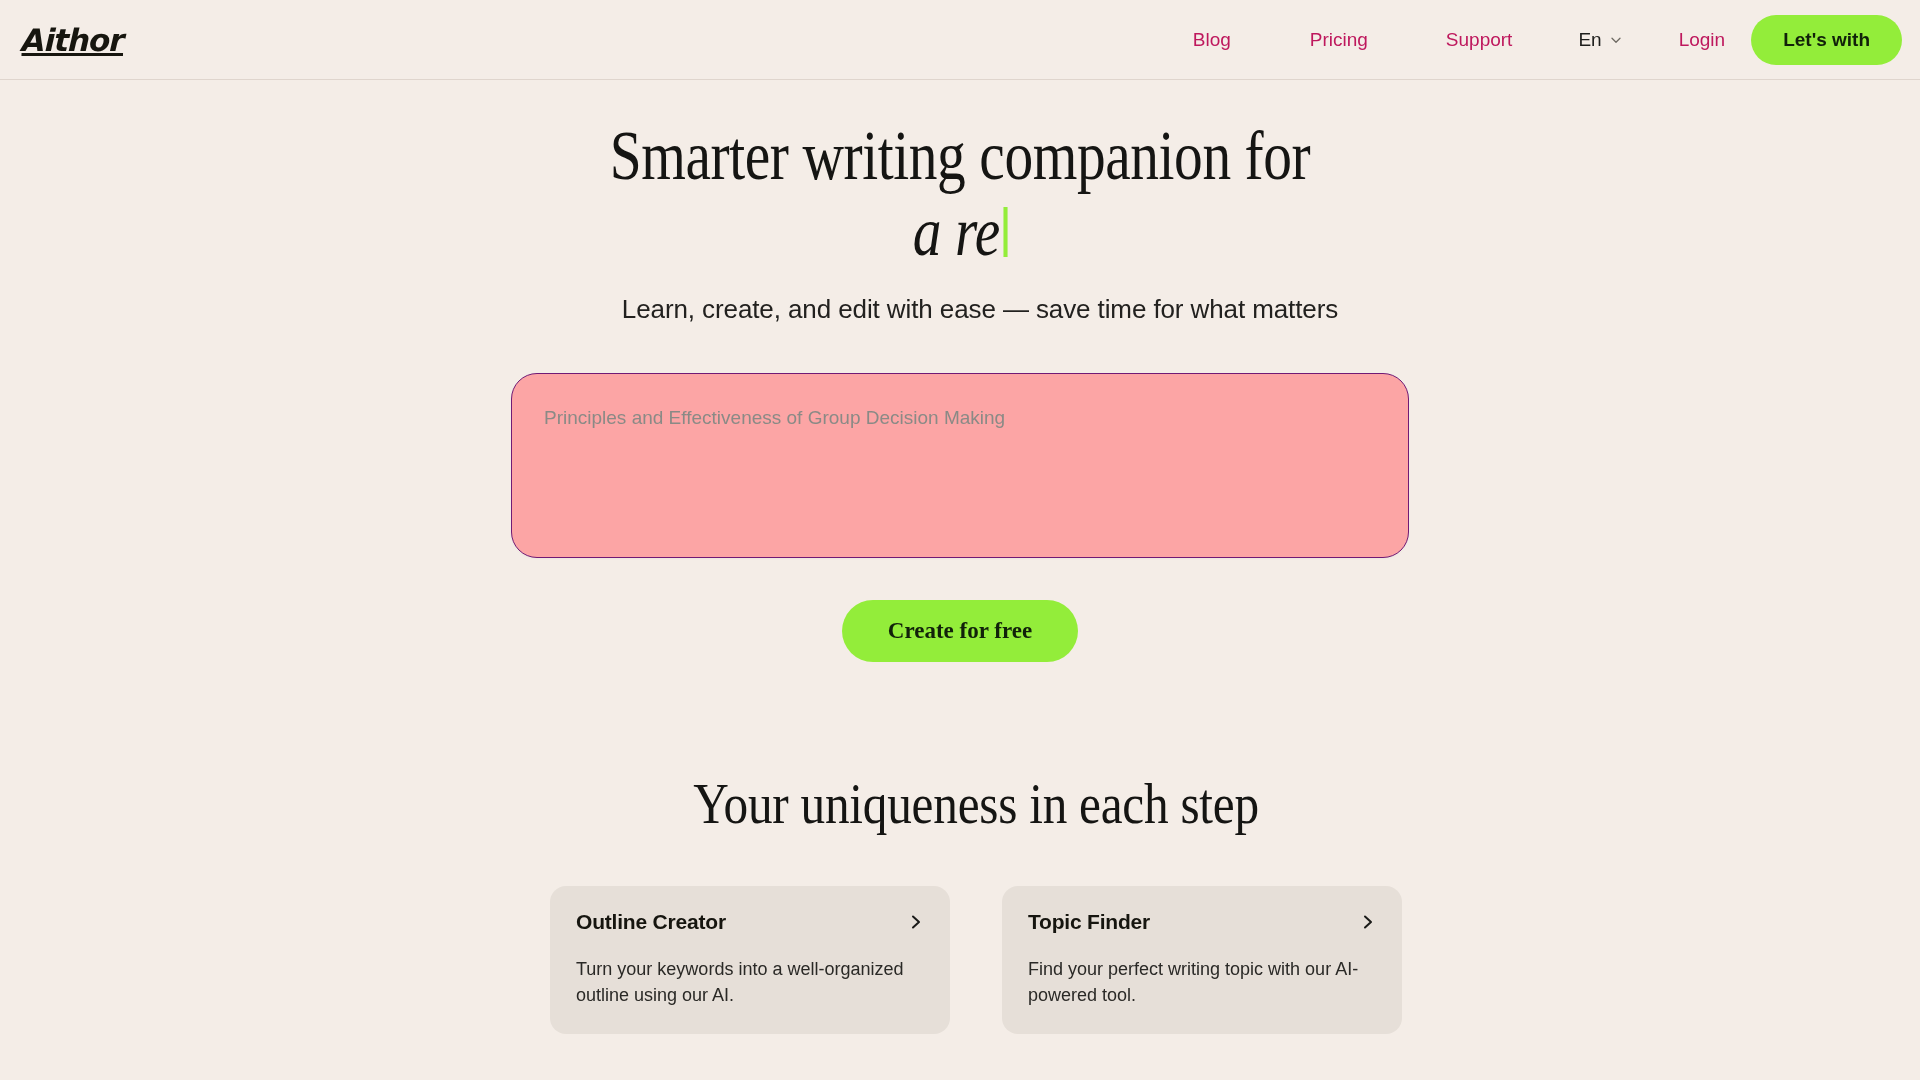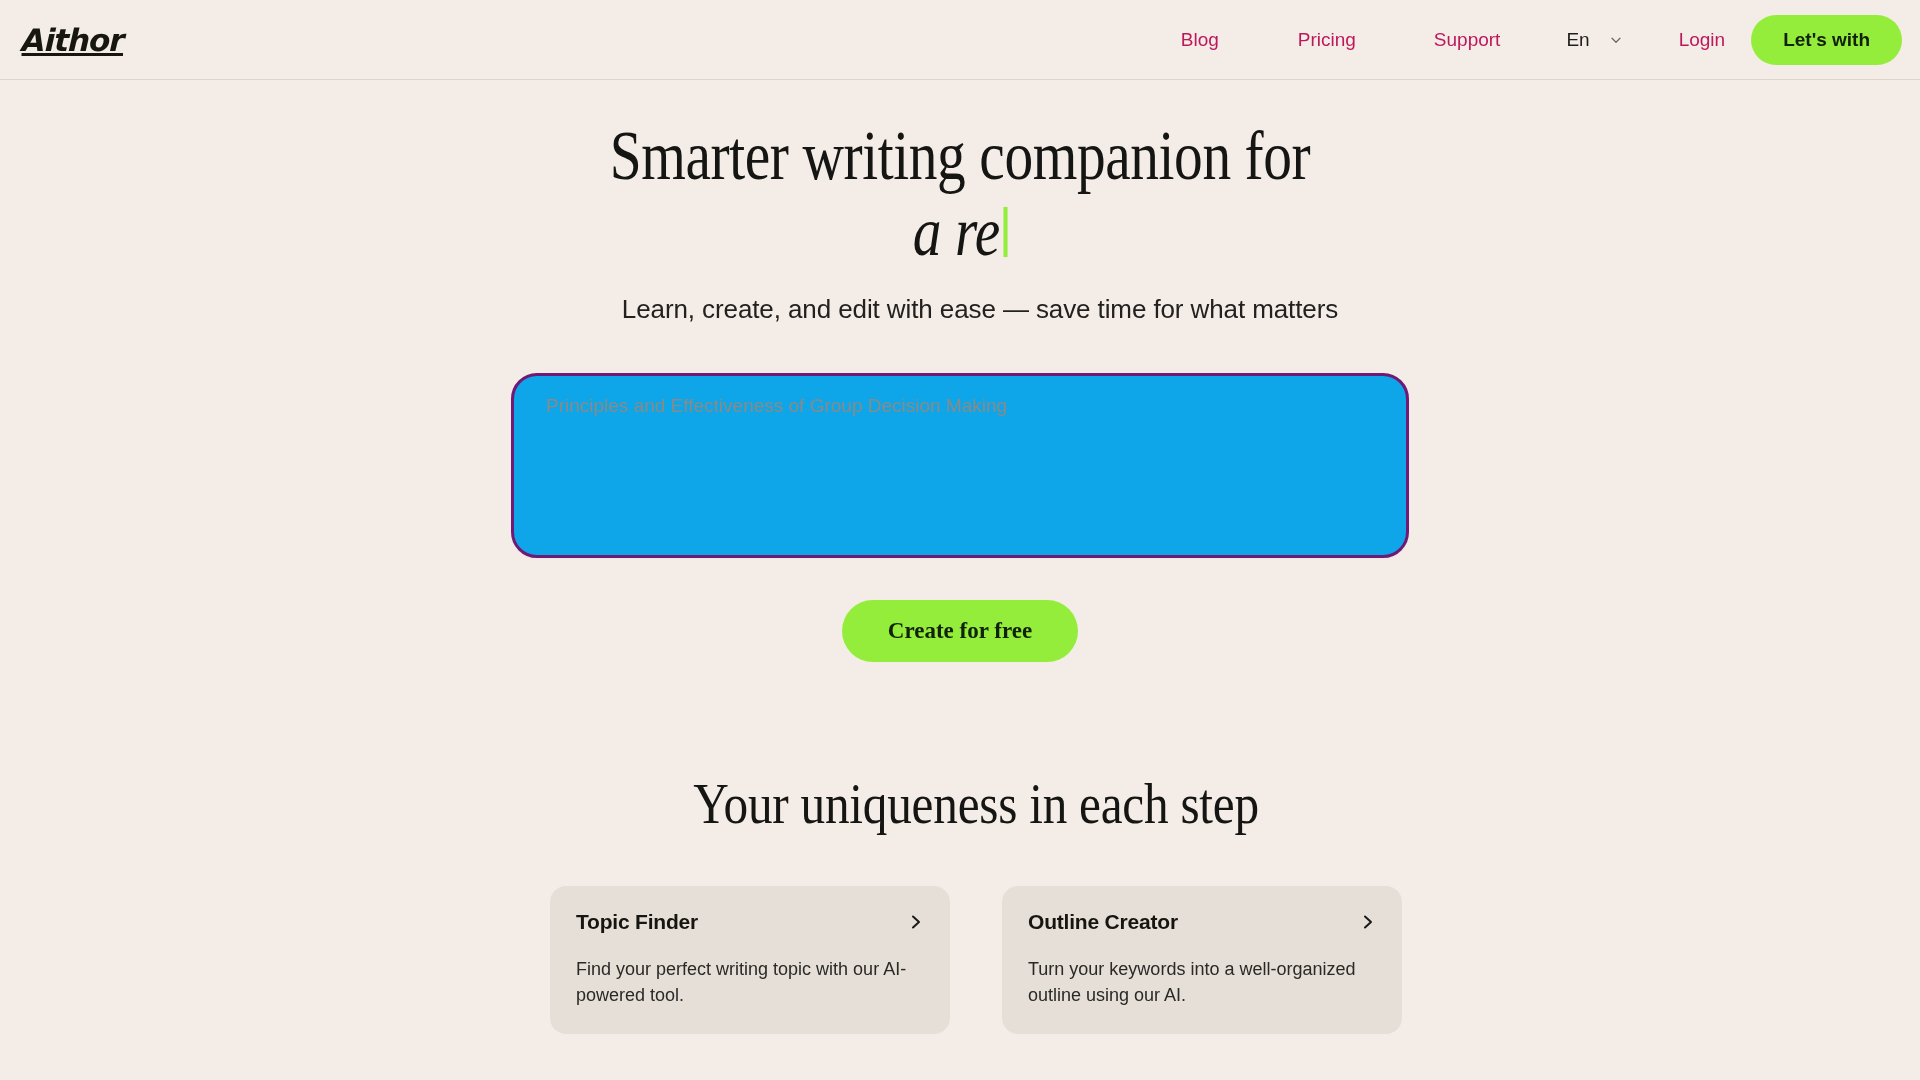--- a/index.html
+++ b/index.html
@@ -60,7 +60,7 @@
   .lang {
     display: flex;
     align-items: center;
-    gap: 20px;
+    gap: 8px;
     margin-right: 57px;
     cursor: pointer;
   }

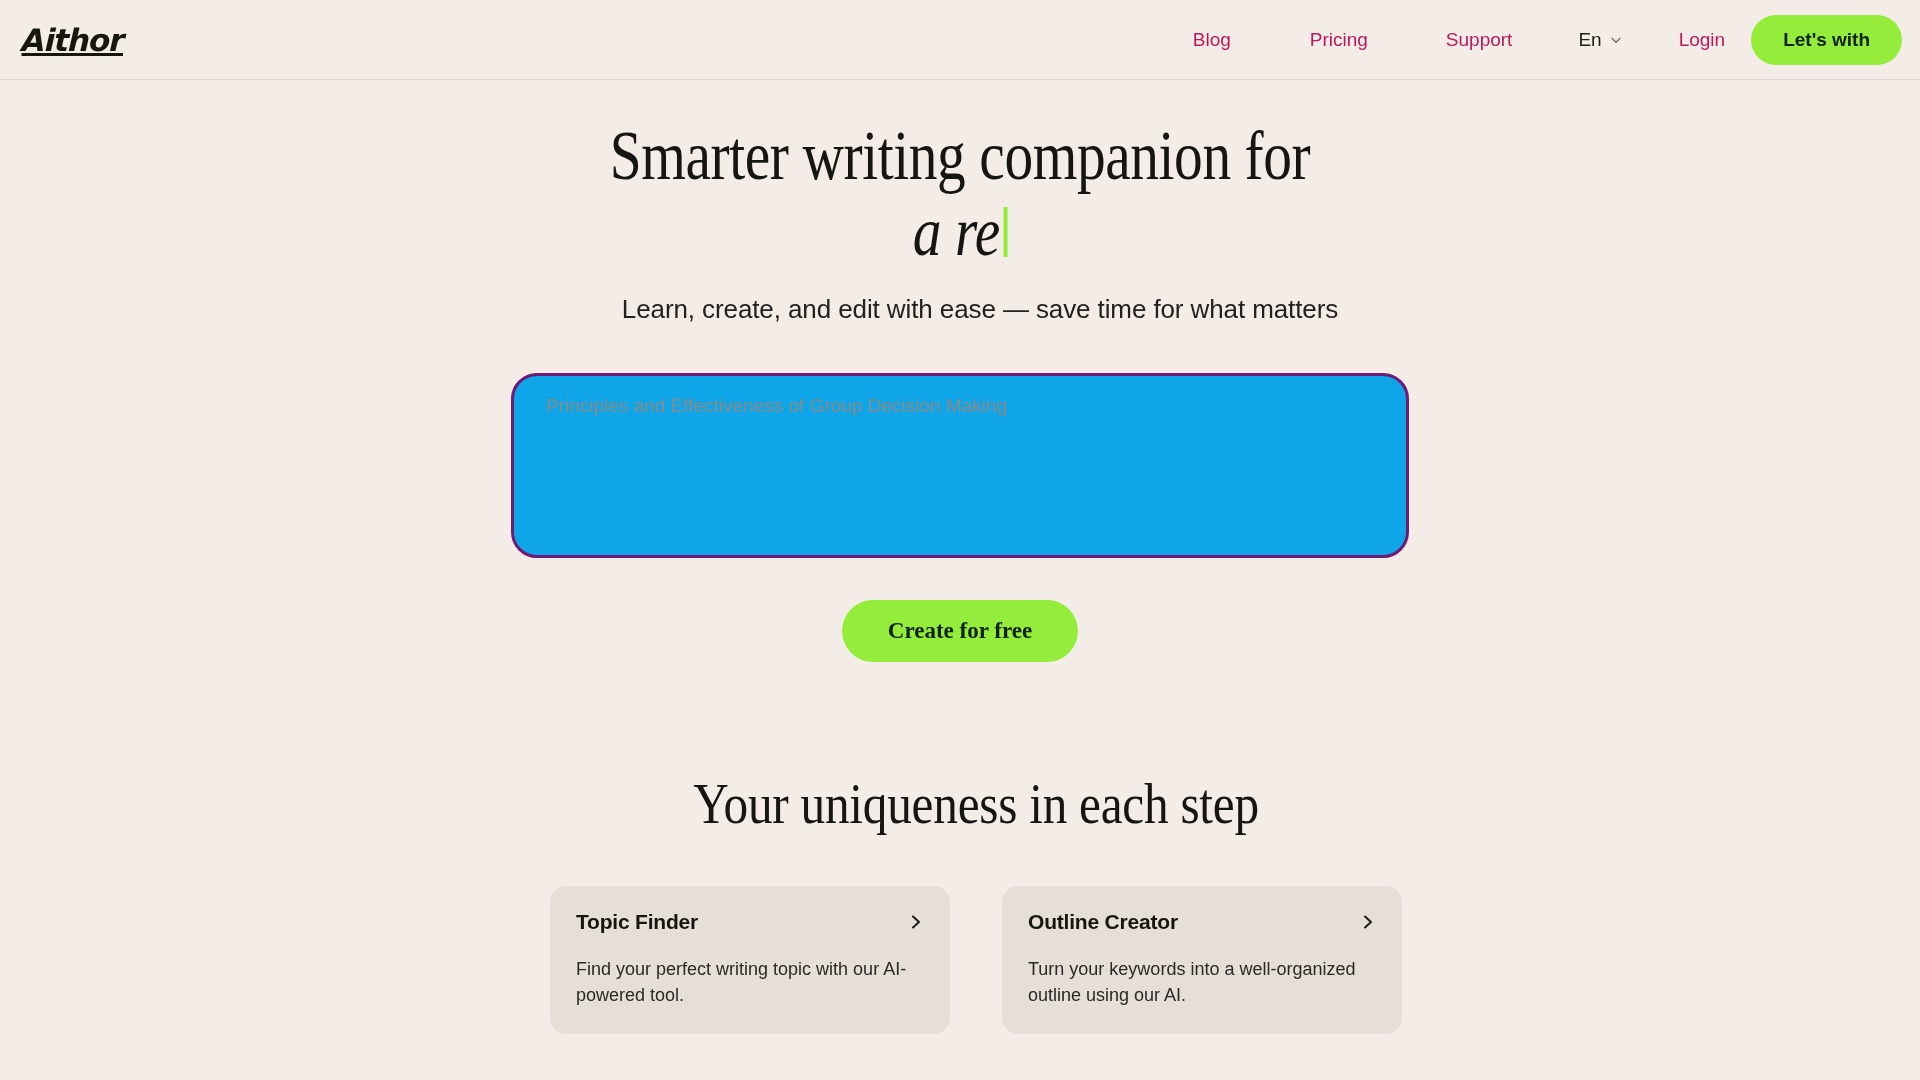--- a/index.html
+++ b/index.html
@@ -134,10 +134,10 @@
     width: 898px;
     height: 185px;
     margin: 48px auto 0;
-    background: #0ea5e9;
-    border: 3px solid #701a75;
+    background: #fca5a5;
+    border: 1px solid #701a75;
     border-radius: 26px;
-    padding: 16px 32px;
+    padding: 30px 32px;
     box-shadow: 0 1px 2px rgba(90, 70, 55, 0.04);
   }
 

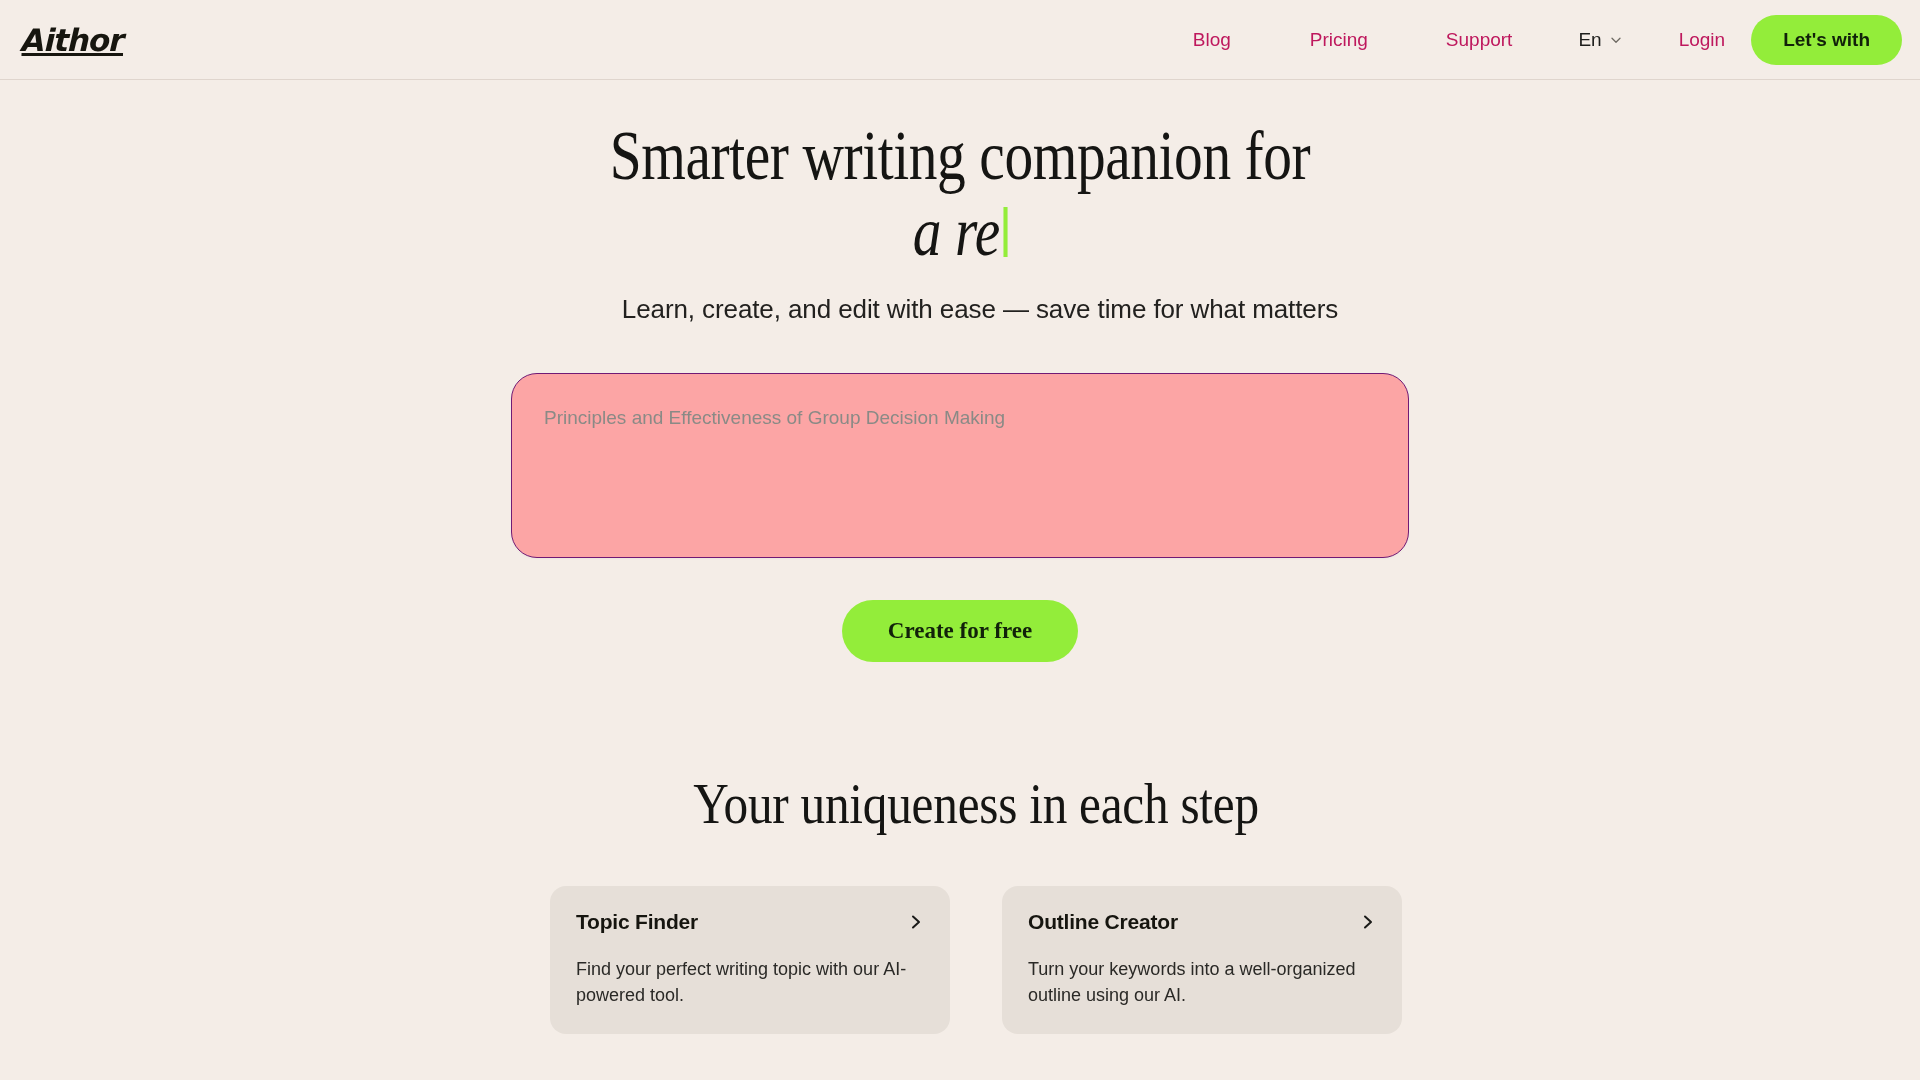--- a/index.html
+++ b/index.html
@@ -277,6 +277,18 @@
 
       <div class="card">
         <div class="card-head">
+          <span class="card-title">Outline Creator</span>
+          <span class="chev-right">
+            <svg viewBox="0 0 16 20" width="16" height="20" aria-hidden="true">
+              <path d="M5 4.5 L11 10 L5 15.5" fill="none" stroke="#1A1A18" stroke-width="2" stroke-linecap="round" stroke-linejoin="round"></path>
+            </svg>
+          </span>
+        </div>
+        <p class="card-desc">Turn your keywords into a well-organized outline using our AI.</p>
+      </div>
+
+      <div class="card">
+        <div class="card-head">
           <span class="card-title">Topic Finder</span>
           <span class="chev-right">
             <svg viewBox="0 0 16 20" width="16" height="20" aria-hidden="true">
@@ -287,18 +299,6 @@
         <p class="card-desc">Find your perfect writing topic with our AI-powered tool.</p>
       </div>
 
-      <div class="card">
-        <div class="card-head">
-          <span class="card-title">Outline Creator</span>
-          <span class="chev-right">
-            <svg viewBox="0 0 16 20" width="16" height="20" aria-hidden="true">
-              <path d="M5 4.5 L11 10 L5 15.5" fill="none" stroke="#1A1A18" stroke-width="2" stroke-linecap="round" stroke-linejoin="round"></path>
-            </svg>
-          </span>
-        </div>
-        <p class="card-desc">Turn your keywords into a well-organized outline using our AI.</p>
-      </div>
-
     </div>
   </section>
 

